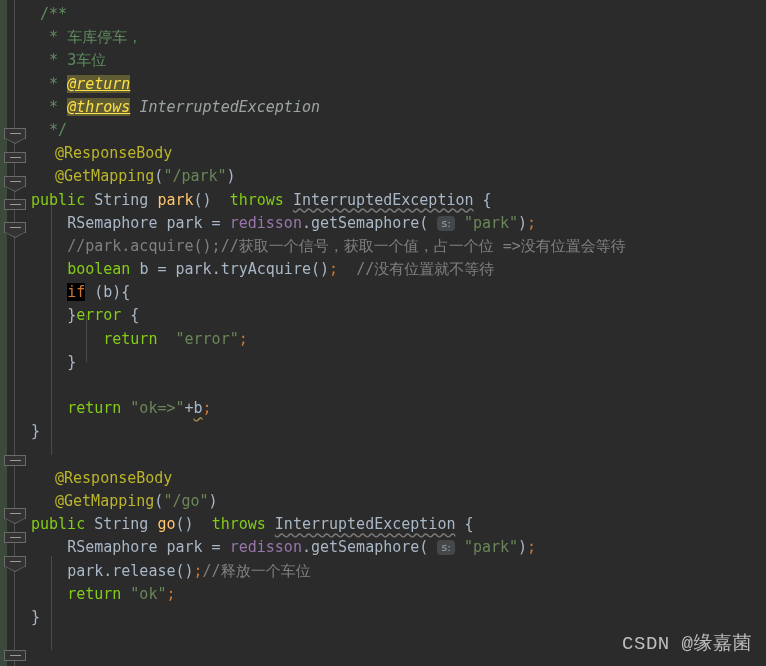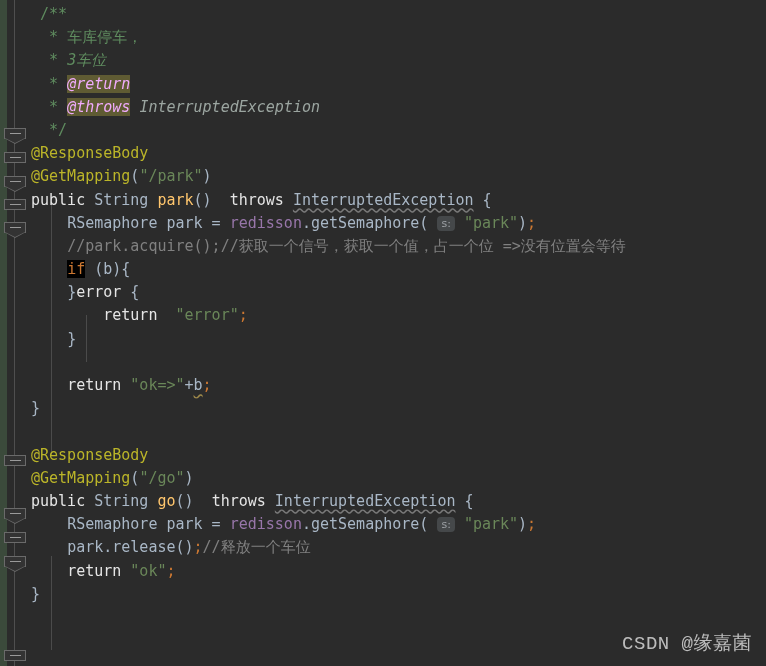--- a/index.html
+++ b/index.html
@@ -123,7 +123,7 @@
 
   
   .c-doc      { color: #5f8c5f; }
-  .c-doc-i    { color: #5f8c5f; font-style: italic; }
+  .c-doc-i    { color: #5f8c5f; }
   .c-tag      { color: #f0abfc; font-style: italic; background: #5f5b33; }
   .c-doctxt   { color: #9ba5a0; font-style: italic; }
   .c-ann      { color: #bbb529; }

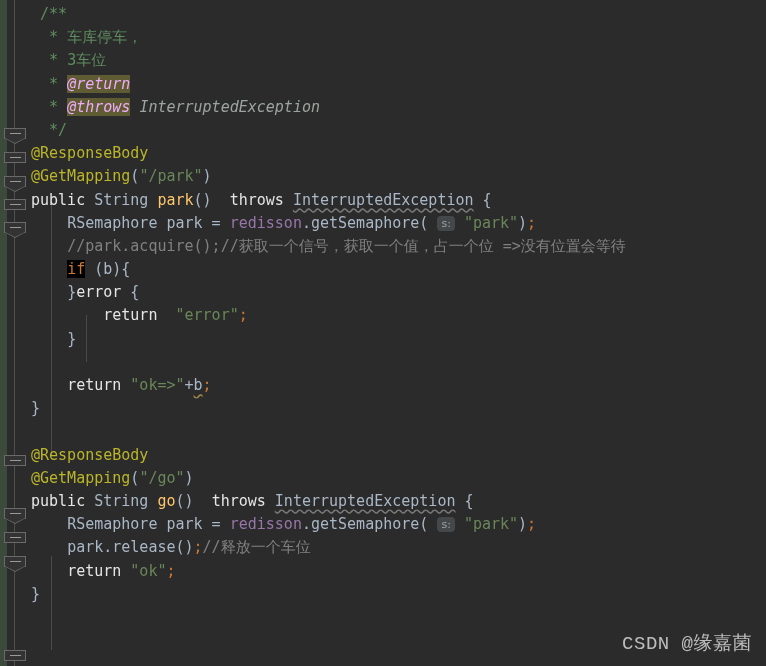--- a/index.html
+++ b/index.html
@@ -124,7 +124,7 @@
   
   .c-doc      { color: #5f8c5f; }
   .c-doc-i    { color: #5f8c5f; }
-  .c-tag      { color: #f0abfc; font-style: italic; background: #5f5b33; }
+  .c-tag      { color: #fde047; font-style: italic; text-decoration: underline; background: #5f5b33; }
   .c-doctxt   { color: #9ba5a0; font-style: italic; }
   .c-ann      { color: #bbb529; }
   .c-kw       { color: #e5e5e5; }

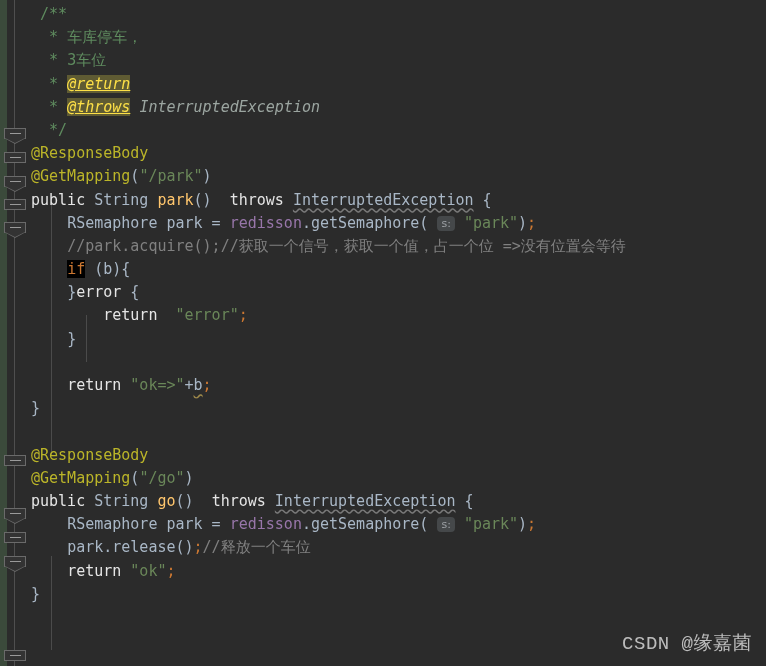--- a/index.html
+++ b/index.html
@@ -126,7 +126,7 @@
   .c-doc-i    { color: #5f8c5f; }
   .c-tag      { color: #fde047; font-style: italic; text-decoration: underline; background: #5f5b33; }
   .c-doctxt   { color: #9ba5a0; font-style: italic; }
-  .c-ann      { color: #bbb529; }
+  .c-ann      { color: #bbb529; margin-left: 24px; }
   .c-kw       { color: #e5e5e5; }
   .c-kw-hl    { color: #cc7832; background: #000000; }
   .c-type     { color: #a9b7c6; }

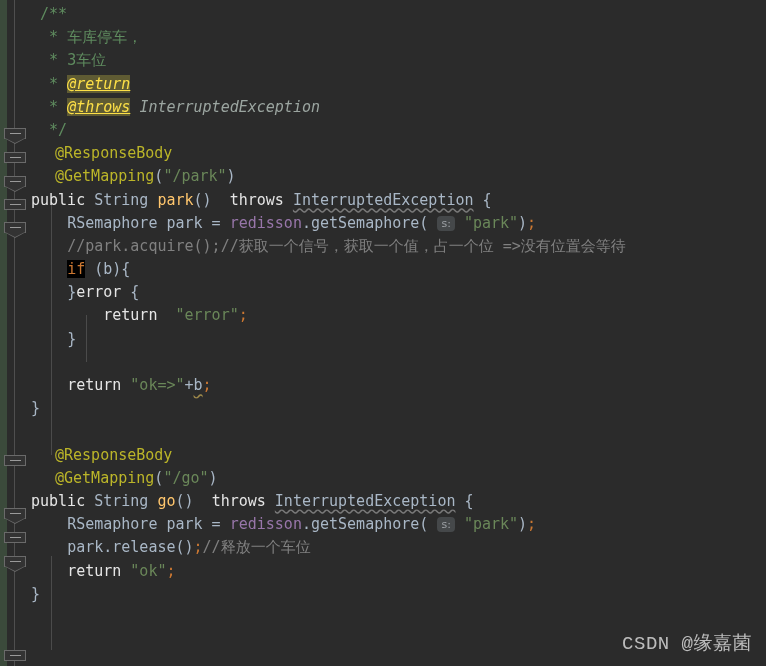--- a/index.html
+++ b/index.html
@@ -127,7 +127,7 @@
   .c-tag      { color: #fde047; font-style: italic; text-decoration: underline; background: #5f5b33; }
   .c-doctxt   { color: #9ba5a0; font-style: italic; }
   .c-ann      { color: #bbb529; margin-left: 24px; }
-  .c-kw       { color: #e5e5e5; }
+  .c-kw       { color: #84cc16; }
   .c-kw-hl    { color: #cc7832; background: #000000; }
   .c-type     { color: #a9b7c6; }
   .c-fn       { color: #ffc66d; }

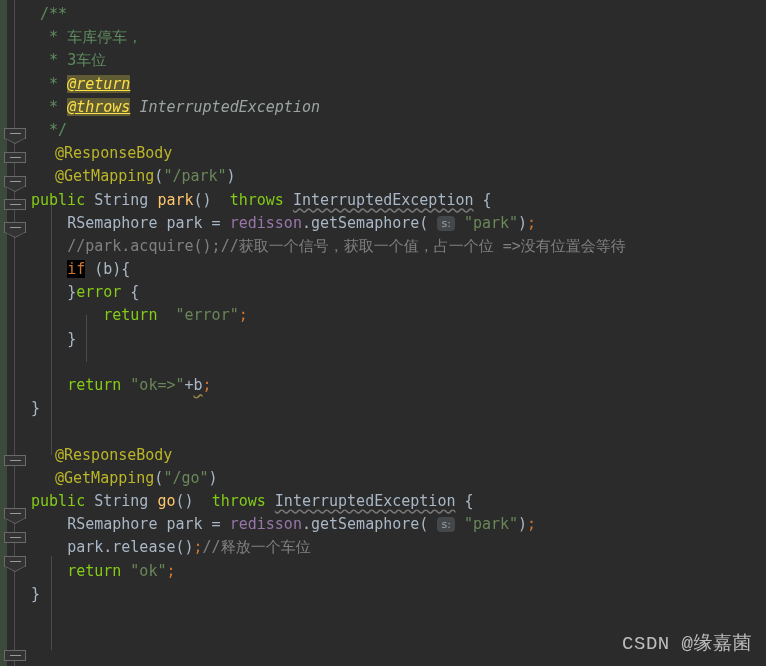--- a/index.html
+++ b/index.html
@@ -276,6 +276,7 @@
 
     <div class="line"><span>    </span><span class="c-comment">//park.acquire();//获取一个信号，获取一个值，占一个位 =&gt;没有位置会等待</span></div>
 
+    <div class="line"><span>    </span><span class="c-kw">boolean</span><span> </span><span class="c-plain">b</span><span class="c-punct"> = </span><span class="c-plain">park</span><span class="c-punct">.tryAcquire()</span><span class="c-semi">;</span><span>  </span><span class="c-comment">//没有位置就不等待</span></div>
 
     <div class="line"><span>    </span><span class="c-kw-hl">if</span><span class="c-punct"> (b){</span></div>
 

